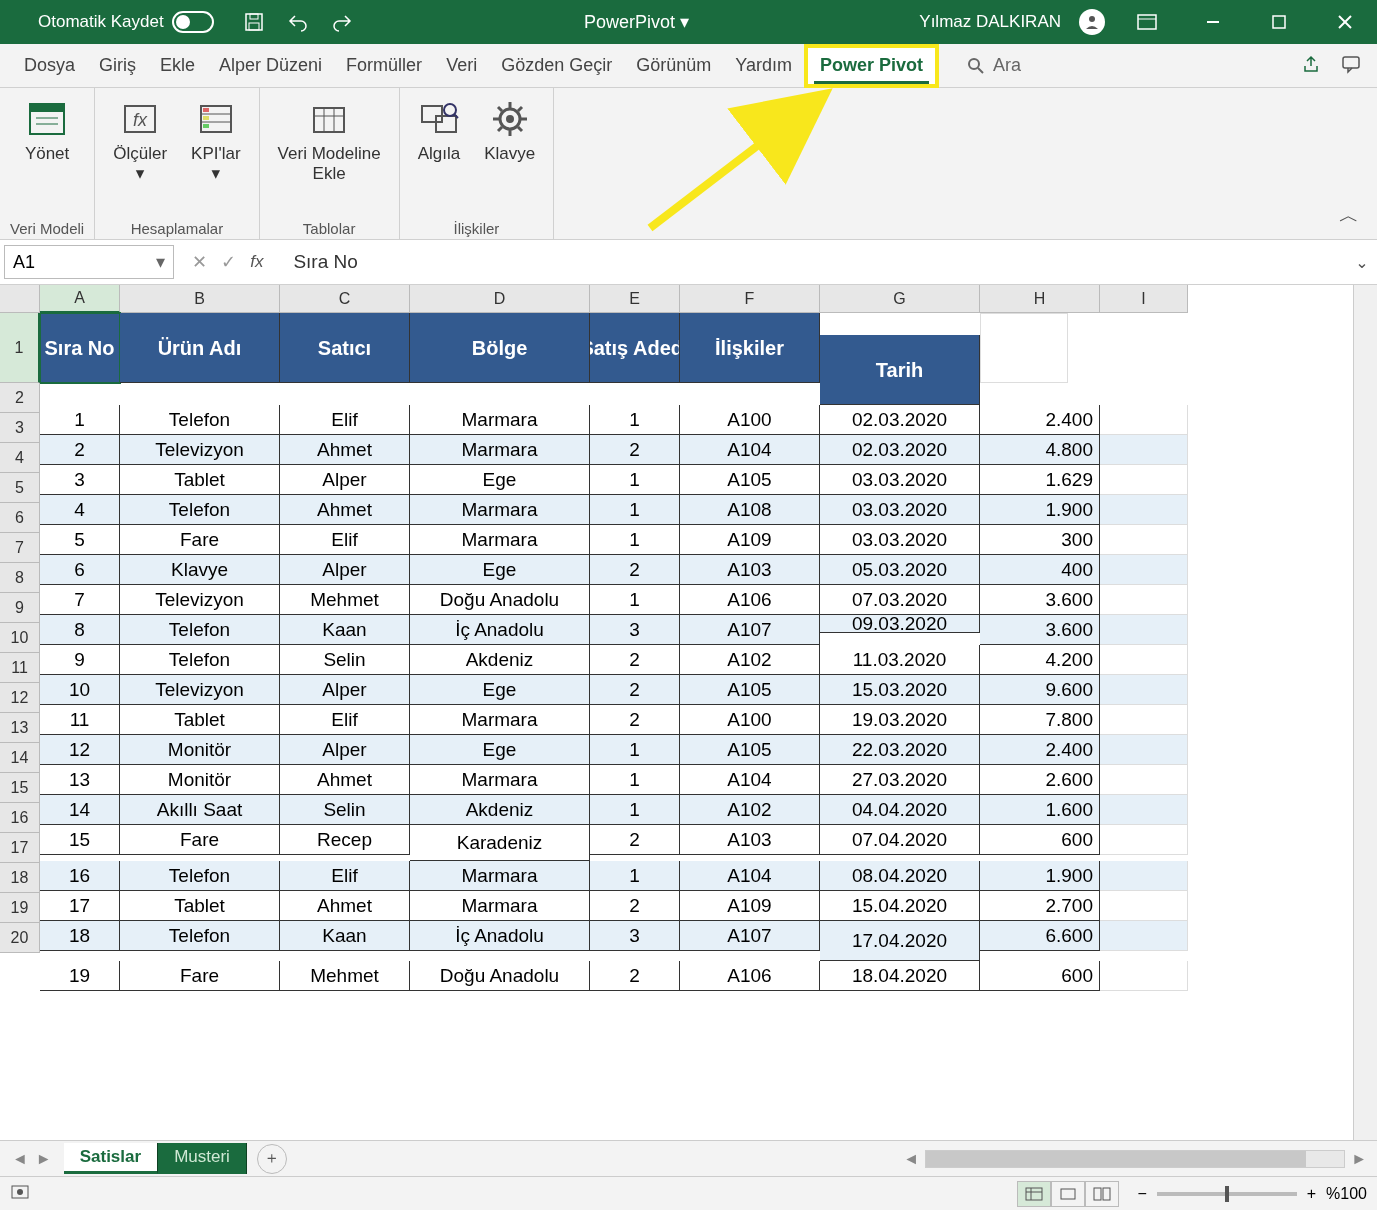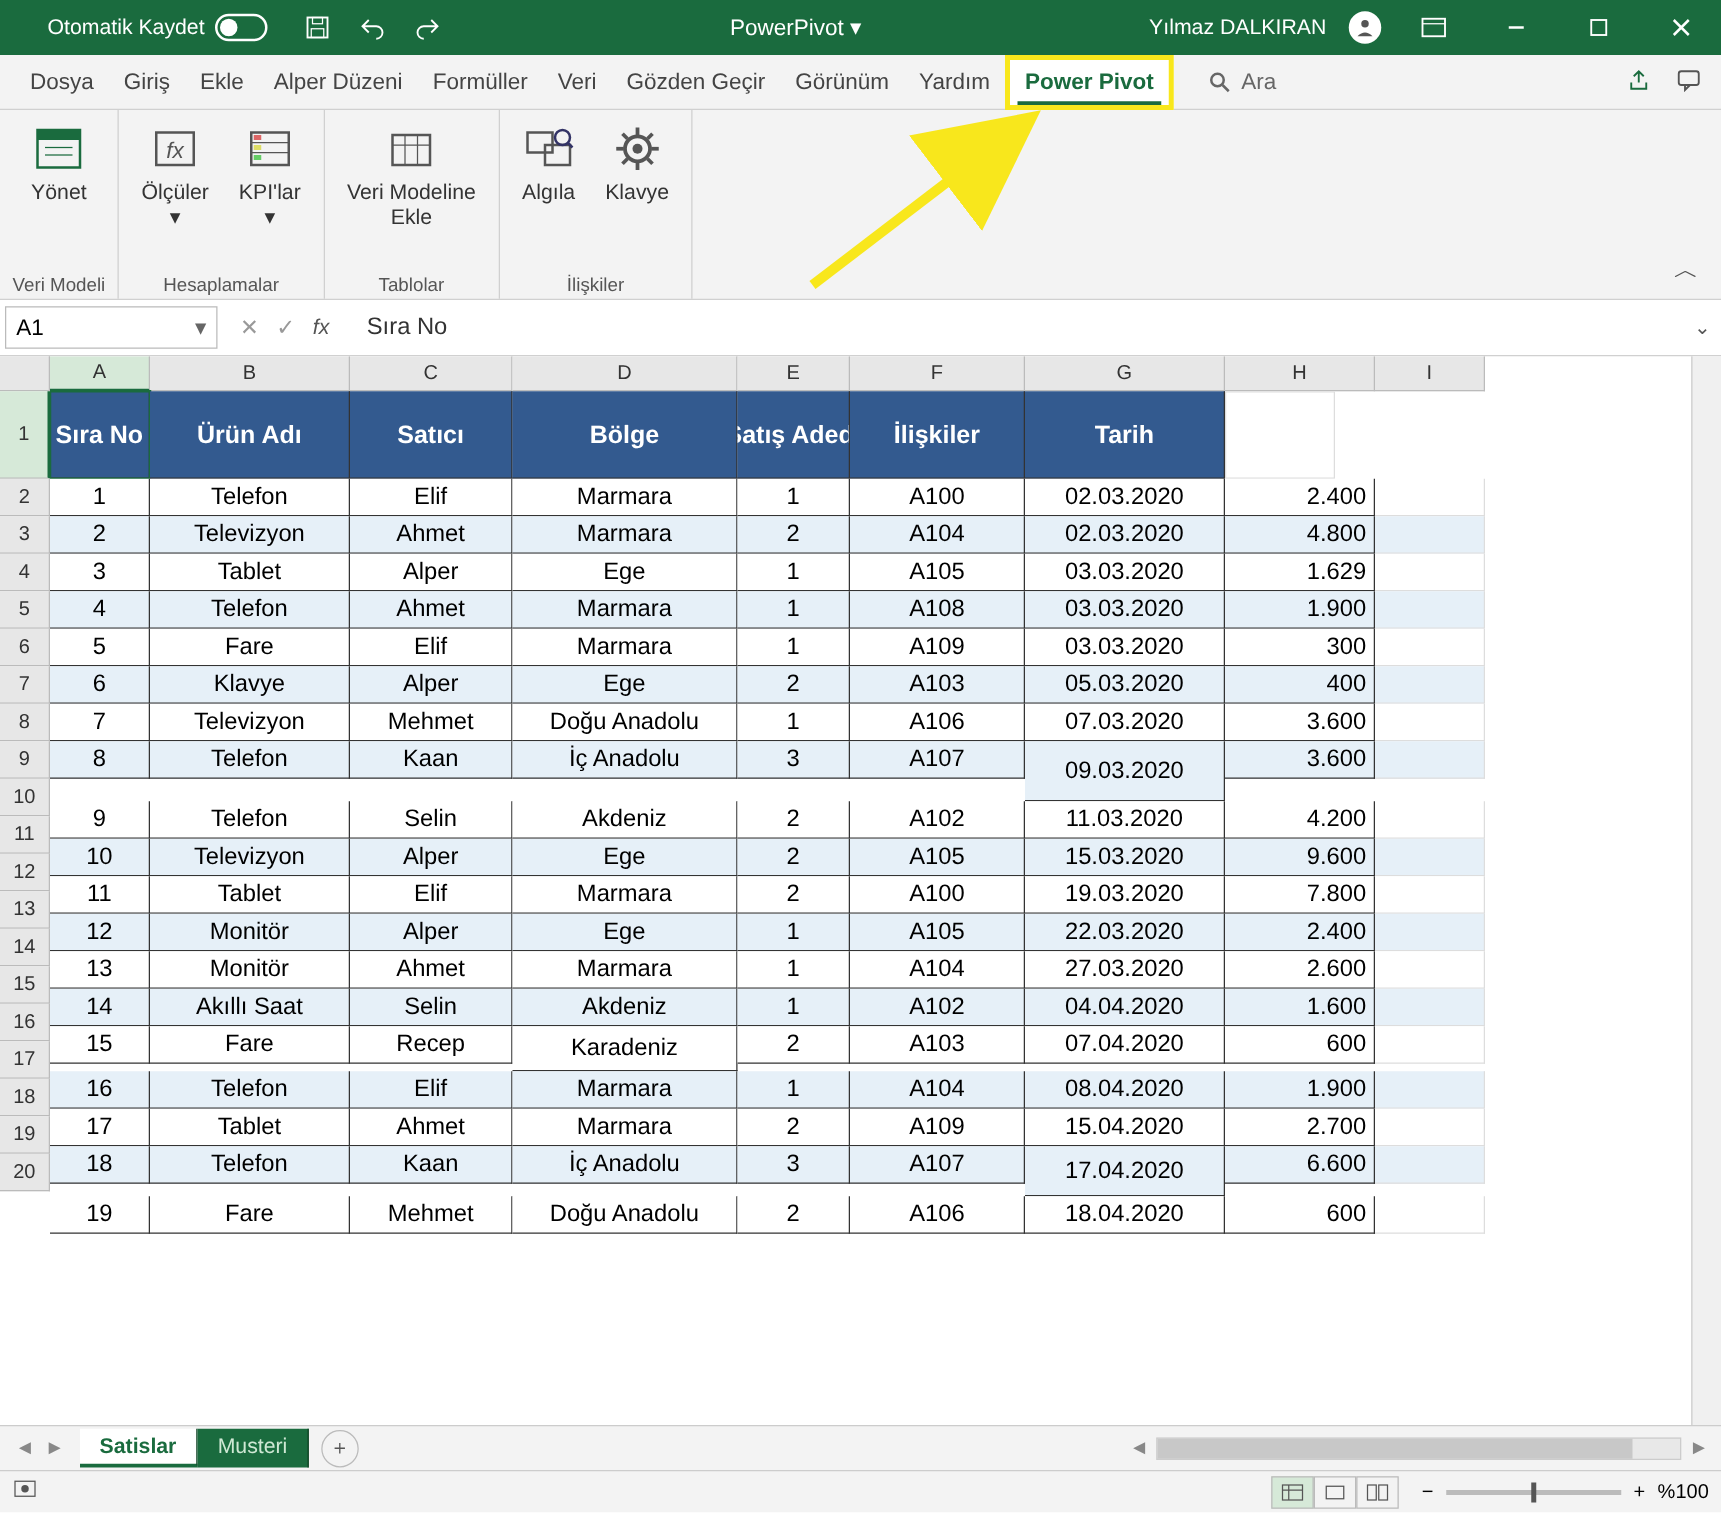--- a/index.html
+++ b/index.html
@@ -338,7 +338,7 @@
           <div class="cell hdr-cell cD" style="height: 70px;">Bölge</div>
           <div class="cell hdr-cell cE" style="height: 70px;">Satış Adedi</div>
           <div class="cell hdr-cell cF" style="height: 70px;">İlişkiler</div>
-          <div class="cell hdr-cell cG" style="height: 70px;">Tarih</div>
+          <div class="cell hdr-cell cG" style="height: 70px; margin-top: 22px;">Tarih</div>
           <div class="cell hdr-cell cI" style="height: 70px; background: rgb(255, 255, 255); border: 1px solid rgb(221, 221, 221);"></div>
         </div>
         <div class="cell-row">

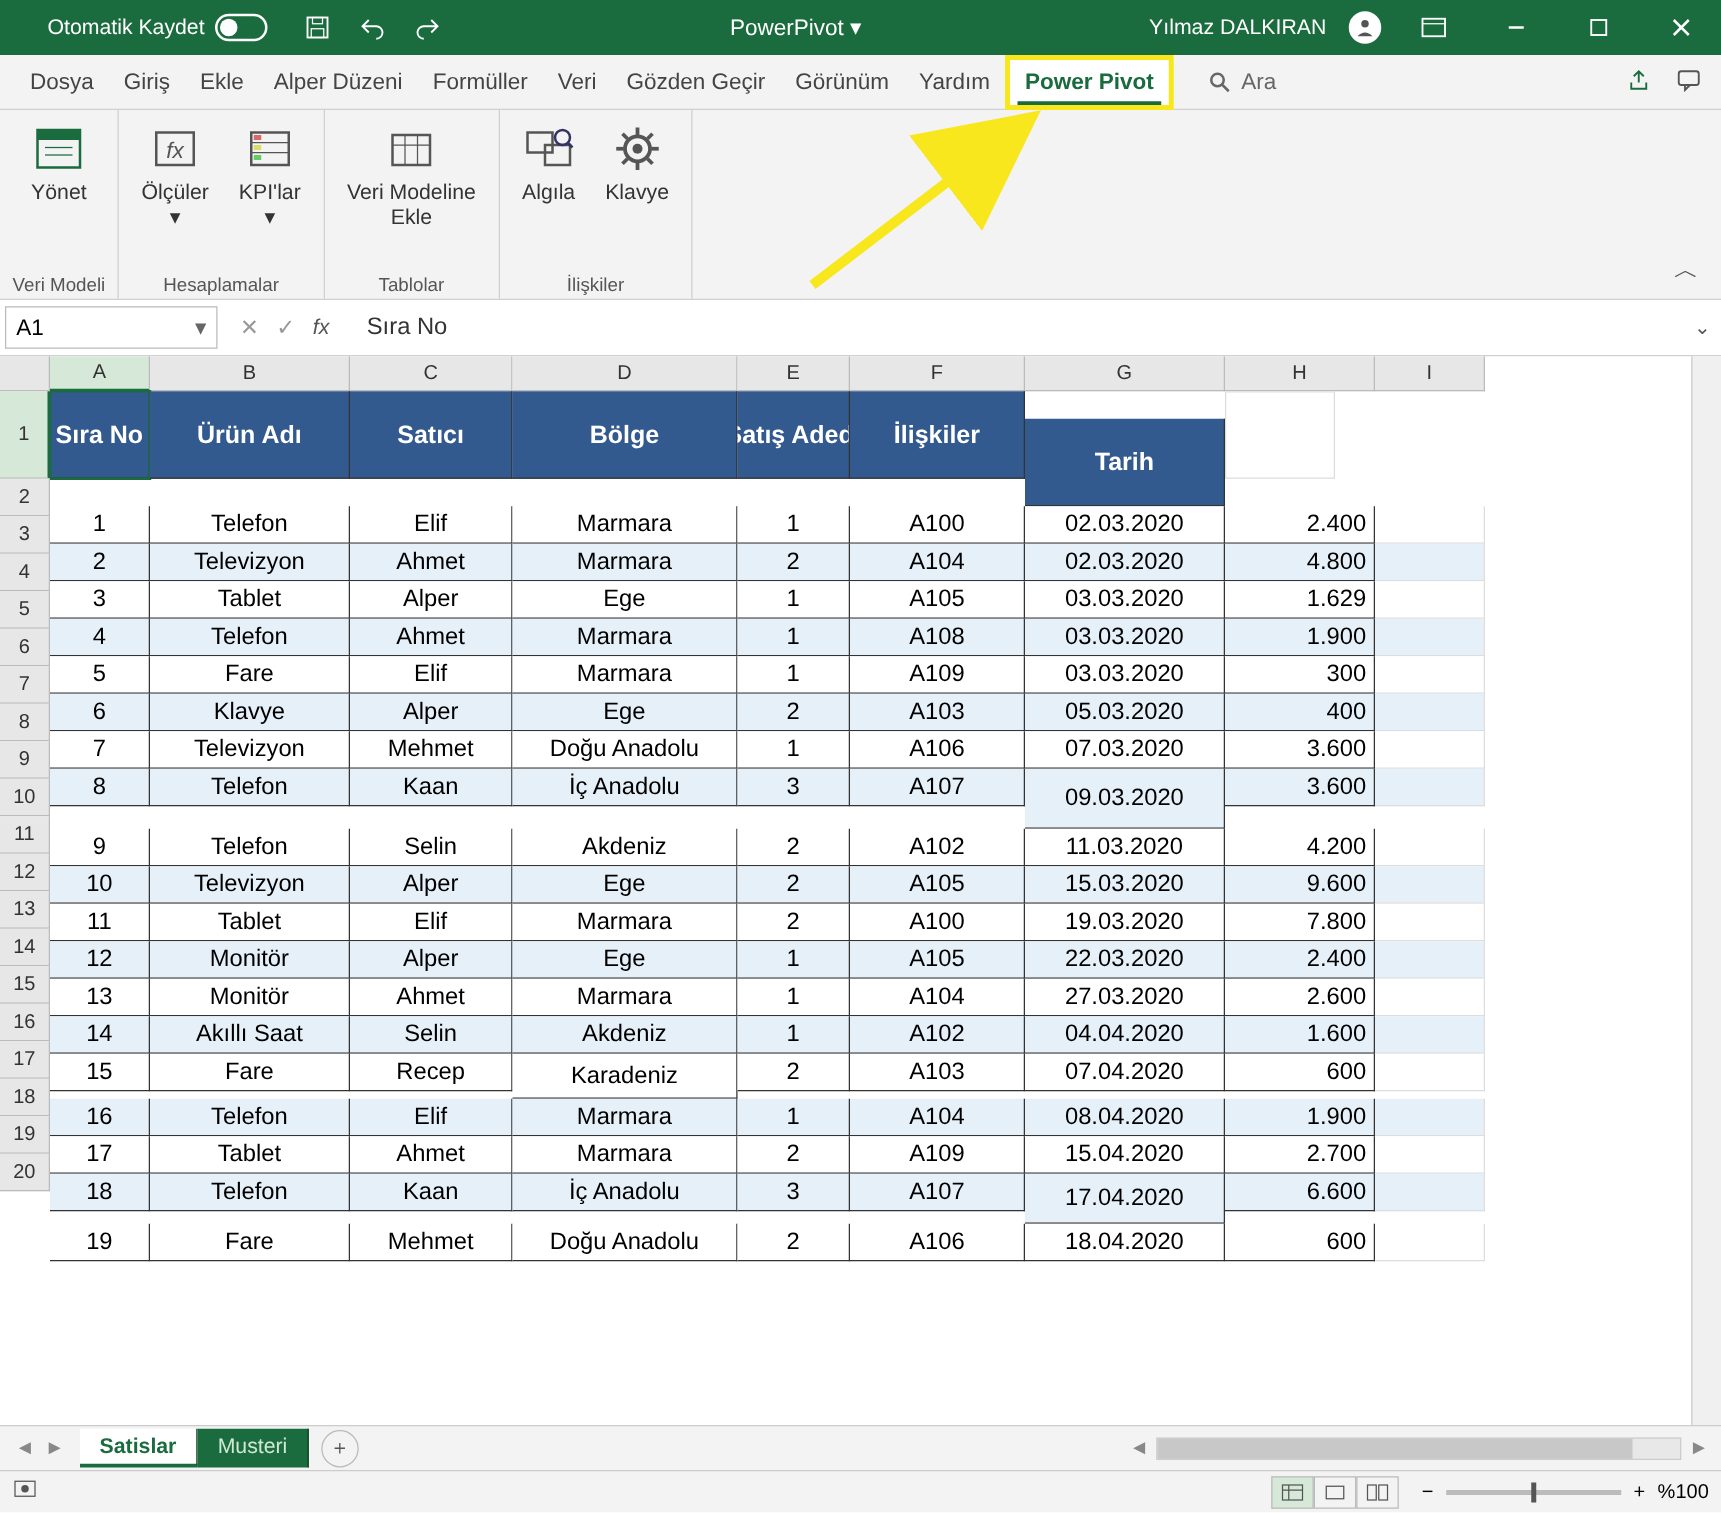--- a/index.html
+++ b/index.html
@@ -425,7 +425,7 @@
           <div class="cell data-cell cD alt" style="height: 30px;">İç Anadolu</div>
           <div class="cell data-cell cE alt" style="height: 30px;">3</div>
           <div class="cell data-cell cF alt" style="height: 30px;">A107</div>
-          <div class="cell data-cell cG alt" style="height: 48px;">09.03.2020</div>
+          <div class="cell data-cell cG alt" style="height: 18px;">09.03.2020</div>
           <div class="cell data-cell cH alt right" style="height: 30px;">3.600</div>
           <div class="cell data-cell cI alt" style="height: 30px; border-color: rgb(221, 221, 221);"></div>
         </div>

